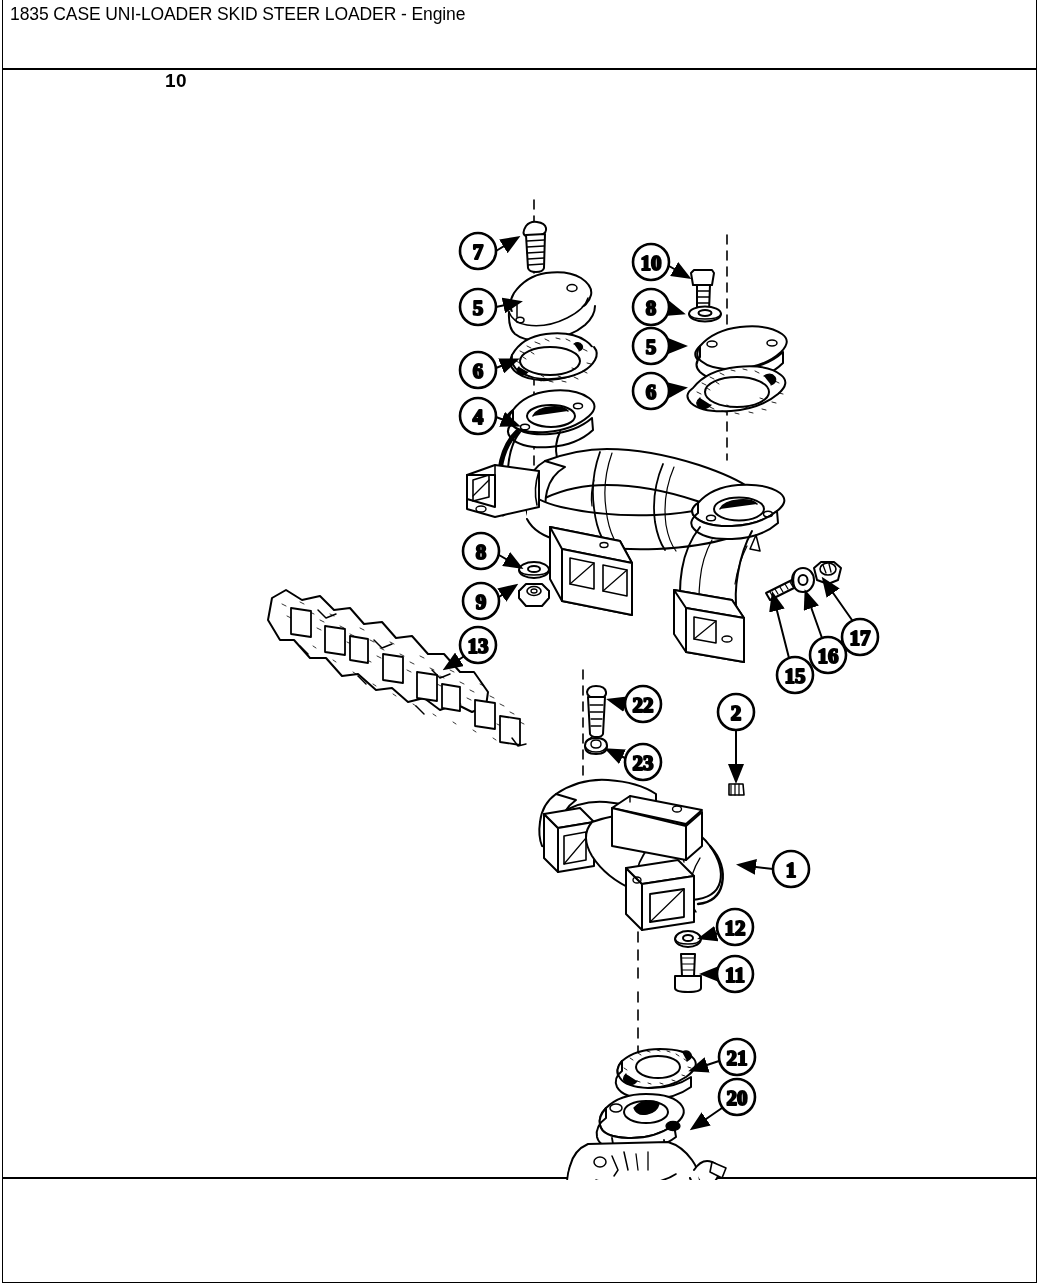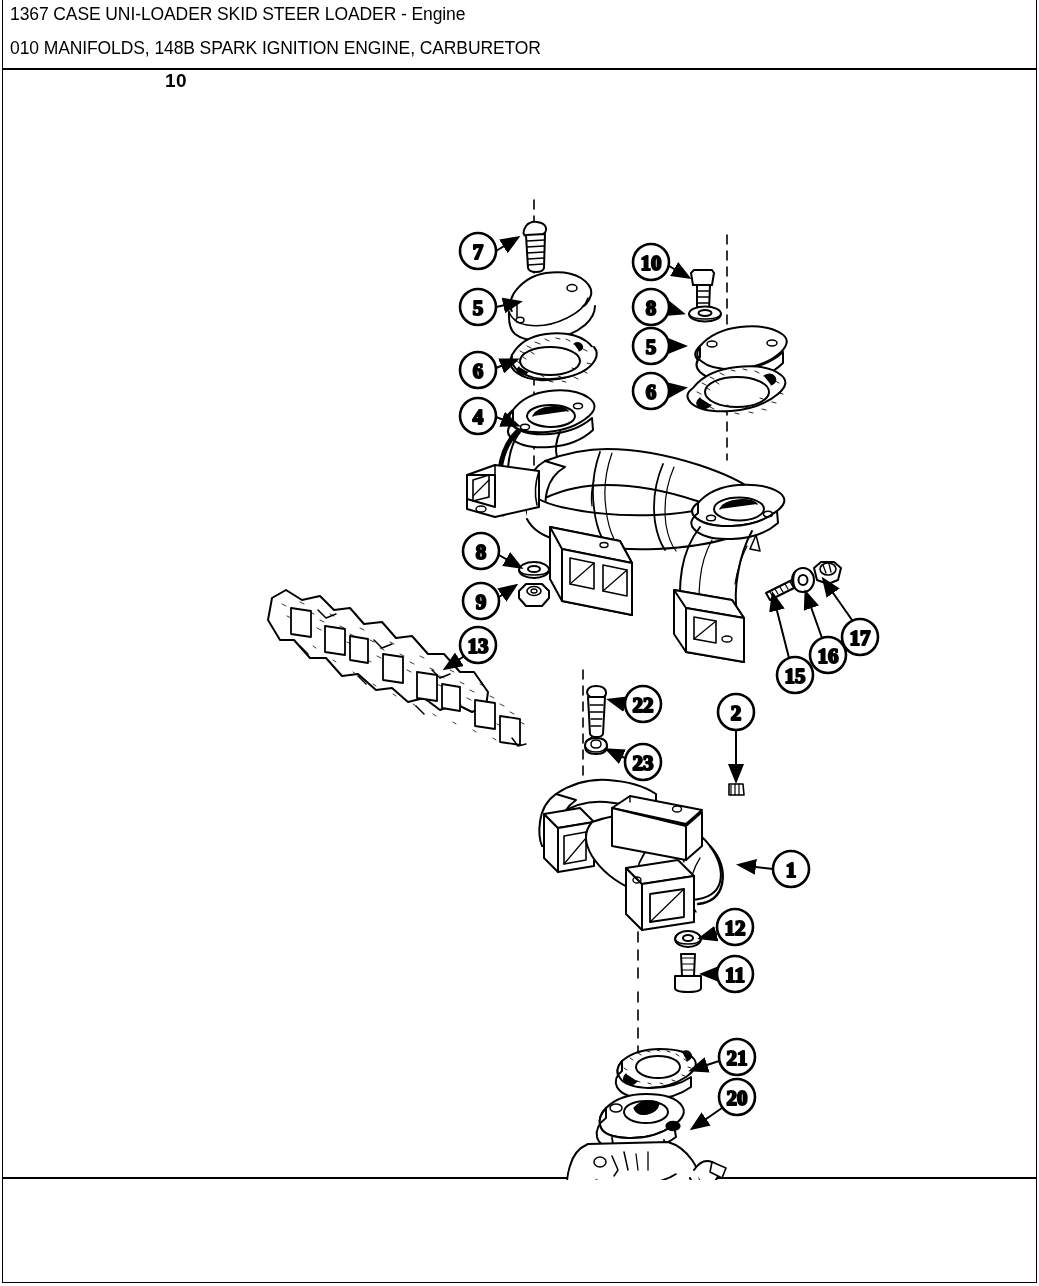--- a/index.html
+++ b/index.html
@@ -62,7 +62,7 @@
 
   <div class="page-border"></div>
 
-  <div class="hdr-line1">1367 CASE UNI-LOADER SKID STEER LOADER - Engine</div>
+  <div class="hdr-line1">1835 CASE UNI-LOADER SKID STEER LOADER - Engine</div>
   <div class="hdr-line2">010 MANIFOLDS, 148B SPARK IGNITION ENGINE, CARBURETOR</div>
   <div class="hdr-rule"></div>
   <div class="page-num">10</div>

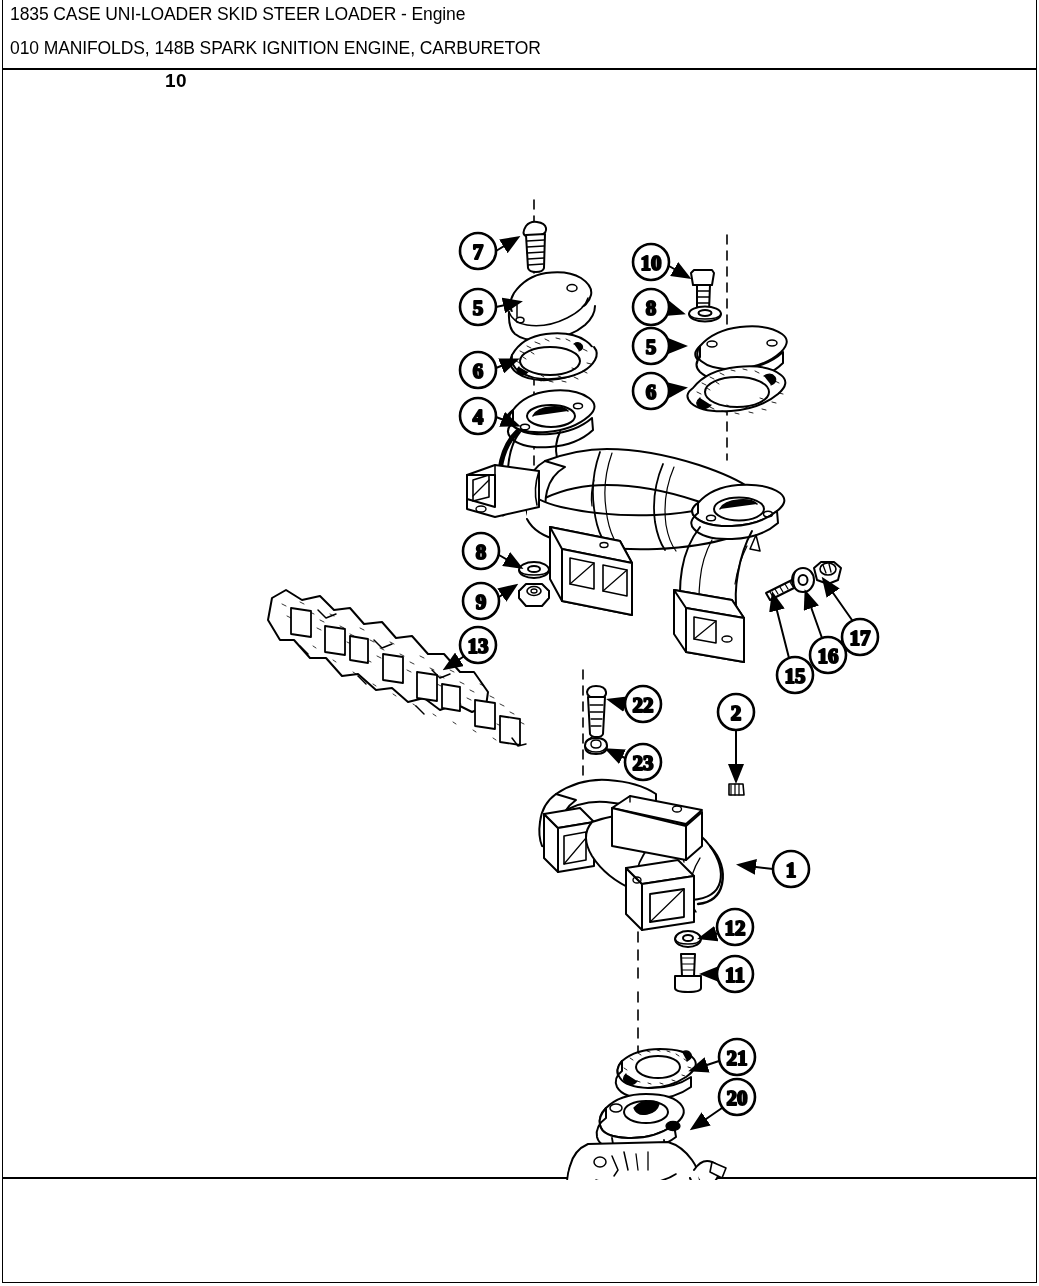--- a/index.html
+++ b/index.html
@@ -63,7 +63,6 @@
   <div class="page-border"></div>
 
   <div class="hdr-line1">1835 CASE UNI-LOADER SKID STEER LOADER - Engine</div>
-  <div class="hdr-line2">010 MANIFOLDS, 148B SPARK IGNITION ENGINE, CARBURETOR</div>
   <div class="hdr-rule"></div>
   <div class="page-num">10</div>
   <div class="foot-rule"></div>

